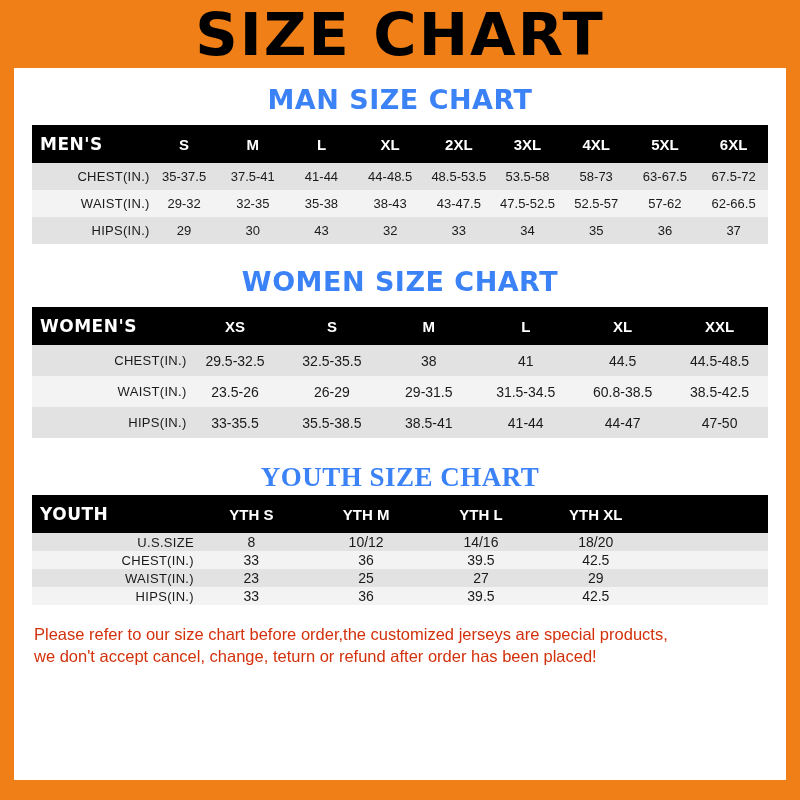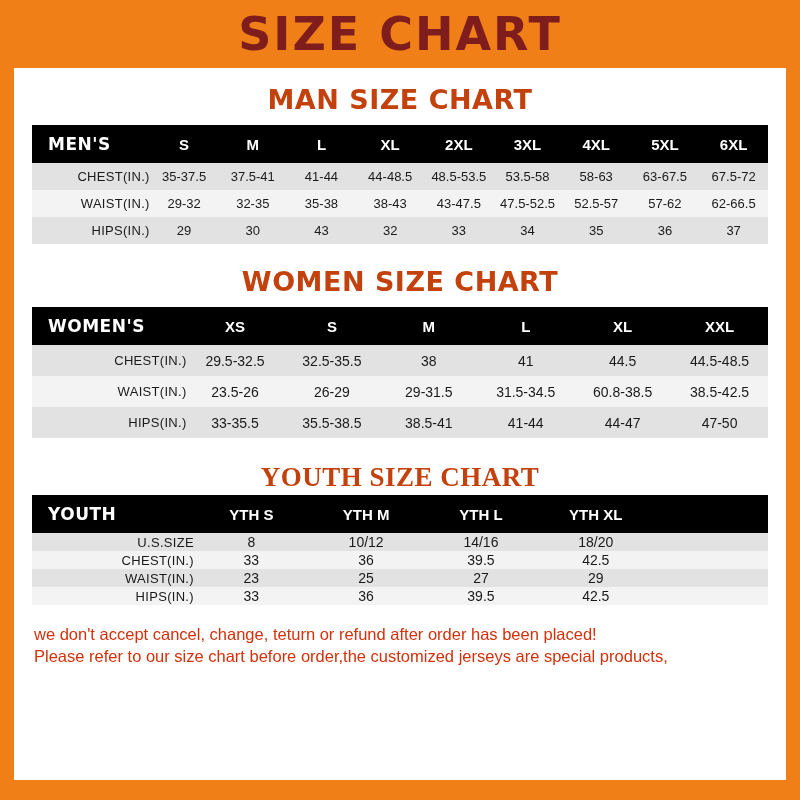--- a/index.html
+++ b/index.html
@@ -33,9 +33,9 @@
   .header-title {
     font-family: "DejaVu Sans", sans-serif;
     font-weight: bold;
-    font-size: 46px;
+    font-size: 59px;
     letter-spacing: 2px;
-    color: #7f1d1d;
+    color: #000000;
     line-height: 1;
   }
   .content {

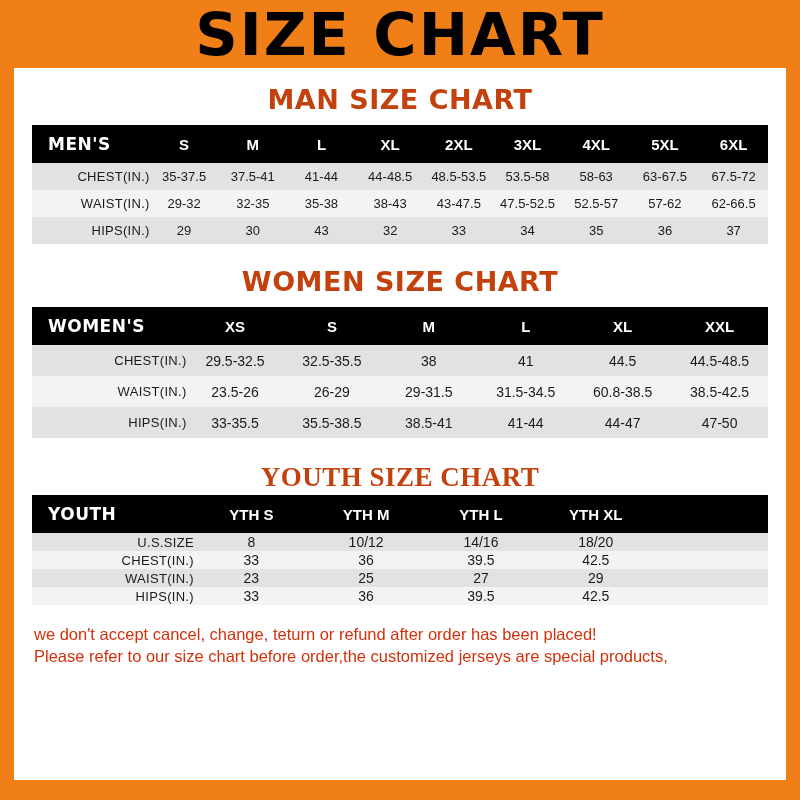--- a/index.html
+++ b/index.html
@@ -46,7 +46,7 @@
     font-family: "DejaVu Sans", sans-serif;
     font-weight: bold;
     font-size: 27px;
-    color: #c2410c;
+    color: #3b82f6;
     letter-spacing: 0.5px;
   }
   .t-man { margin: 16px 0 10px; }

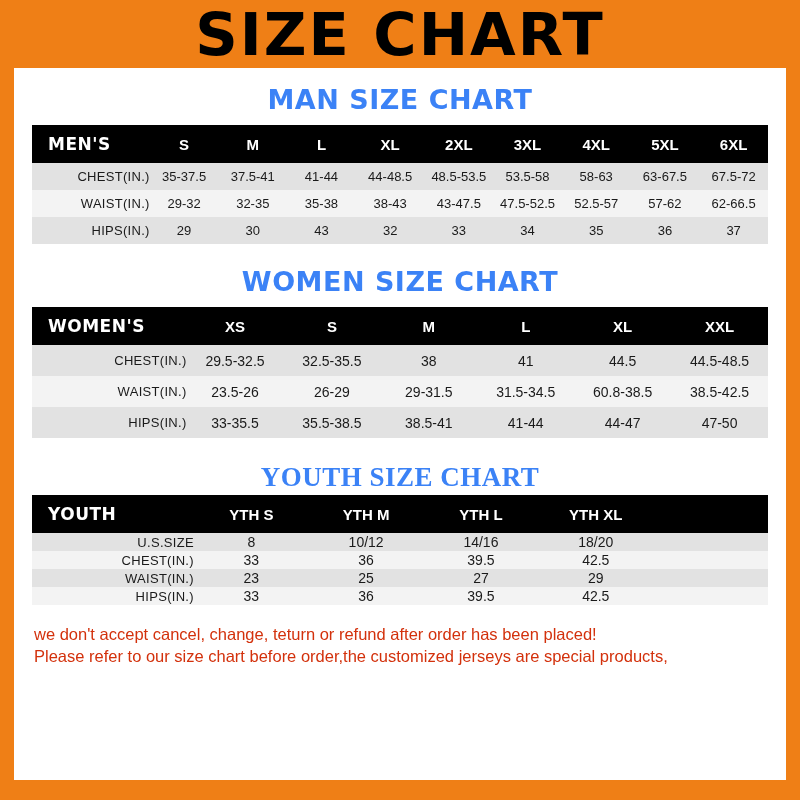--- a/index.html
+++ b/index.html
@@ -76,7 +76,7 @@
   }
   table.size thead th.rowlabel {
     text-align: left;
-    padding-left: 16px;
+    padding-left: 8px;
     font-family: "DejaVu Sans", sans-serif;
     font-size: 17px;
     letter-spacing: 0.5px;

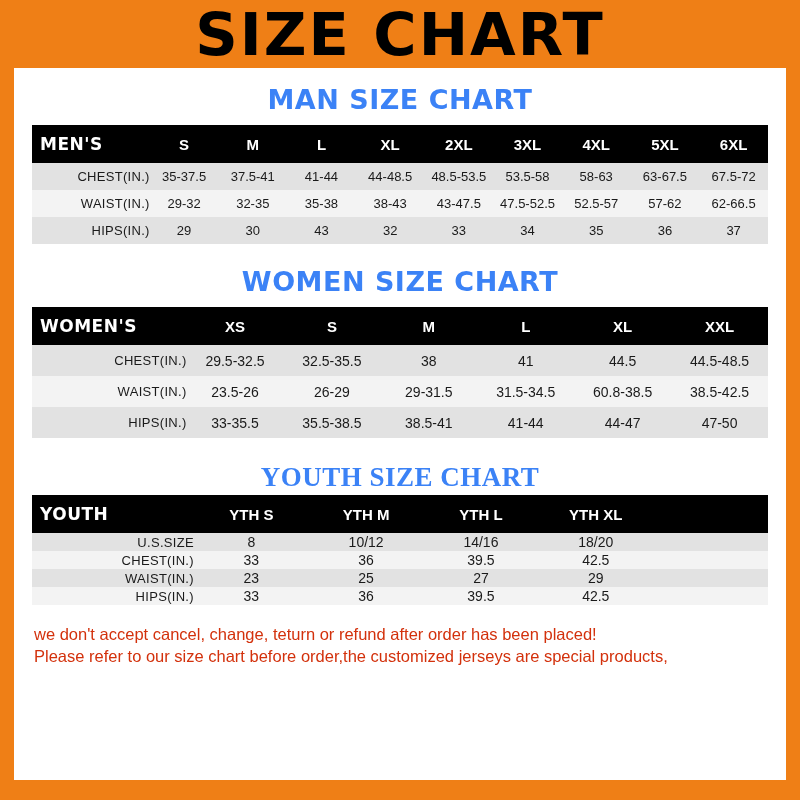--- a/index.html
+++ b/index.html
@@ -168,7 +168,7 @@
           <td>44-48.5</td>
           <td>48.5-53.5</td>
           <td>53.5-58</td>
-          <td>58-63</td>
+          <td>58-73</td>
           <td>63-67.5</td>
           <td>67.5-72</td>
         </tr>

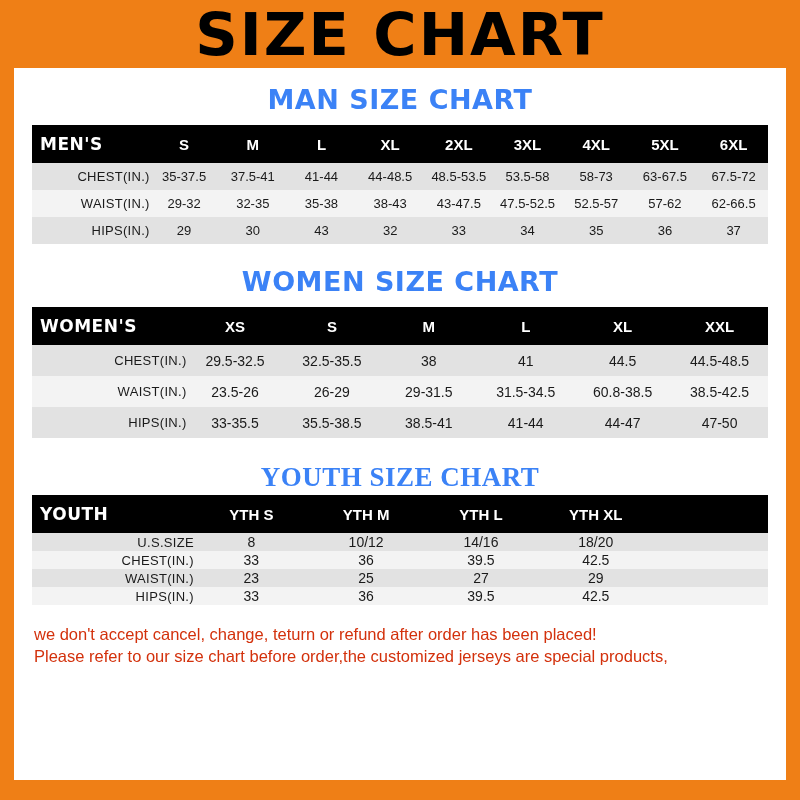--- a/index.html
+++ b/index.html
@@ -309,8 +309,8 @@
     </table>
 
     <div class="note">
+      <div>Please refer to our size chart before order,the customized jerseys are special products,</div>
       <div>we don't accept cancel, change, teturn or refund after order has been placed!</div>
-      <div>Please refer to our size chart before order,the customized jerseys are special products,</div>
     </div>
 
   </div>

